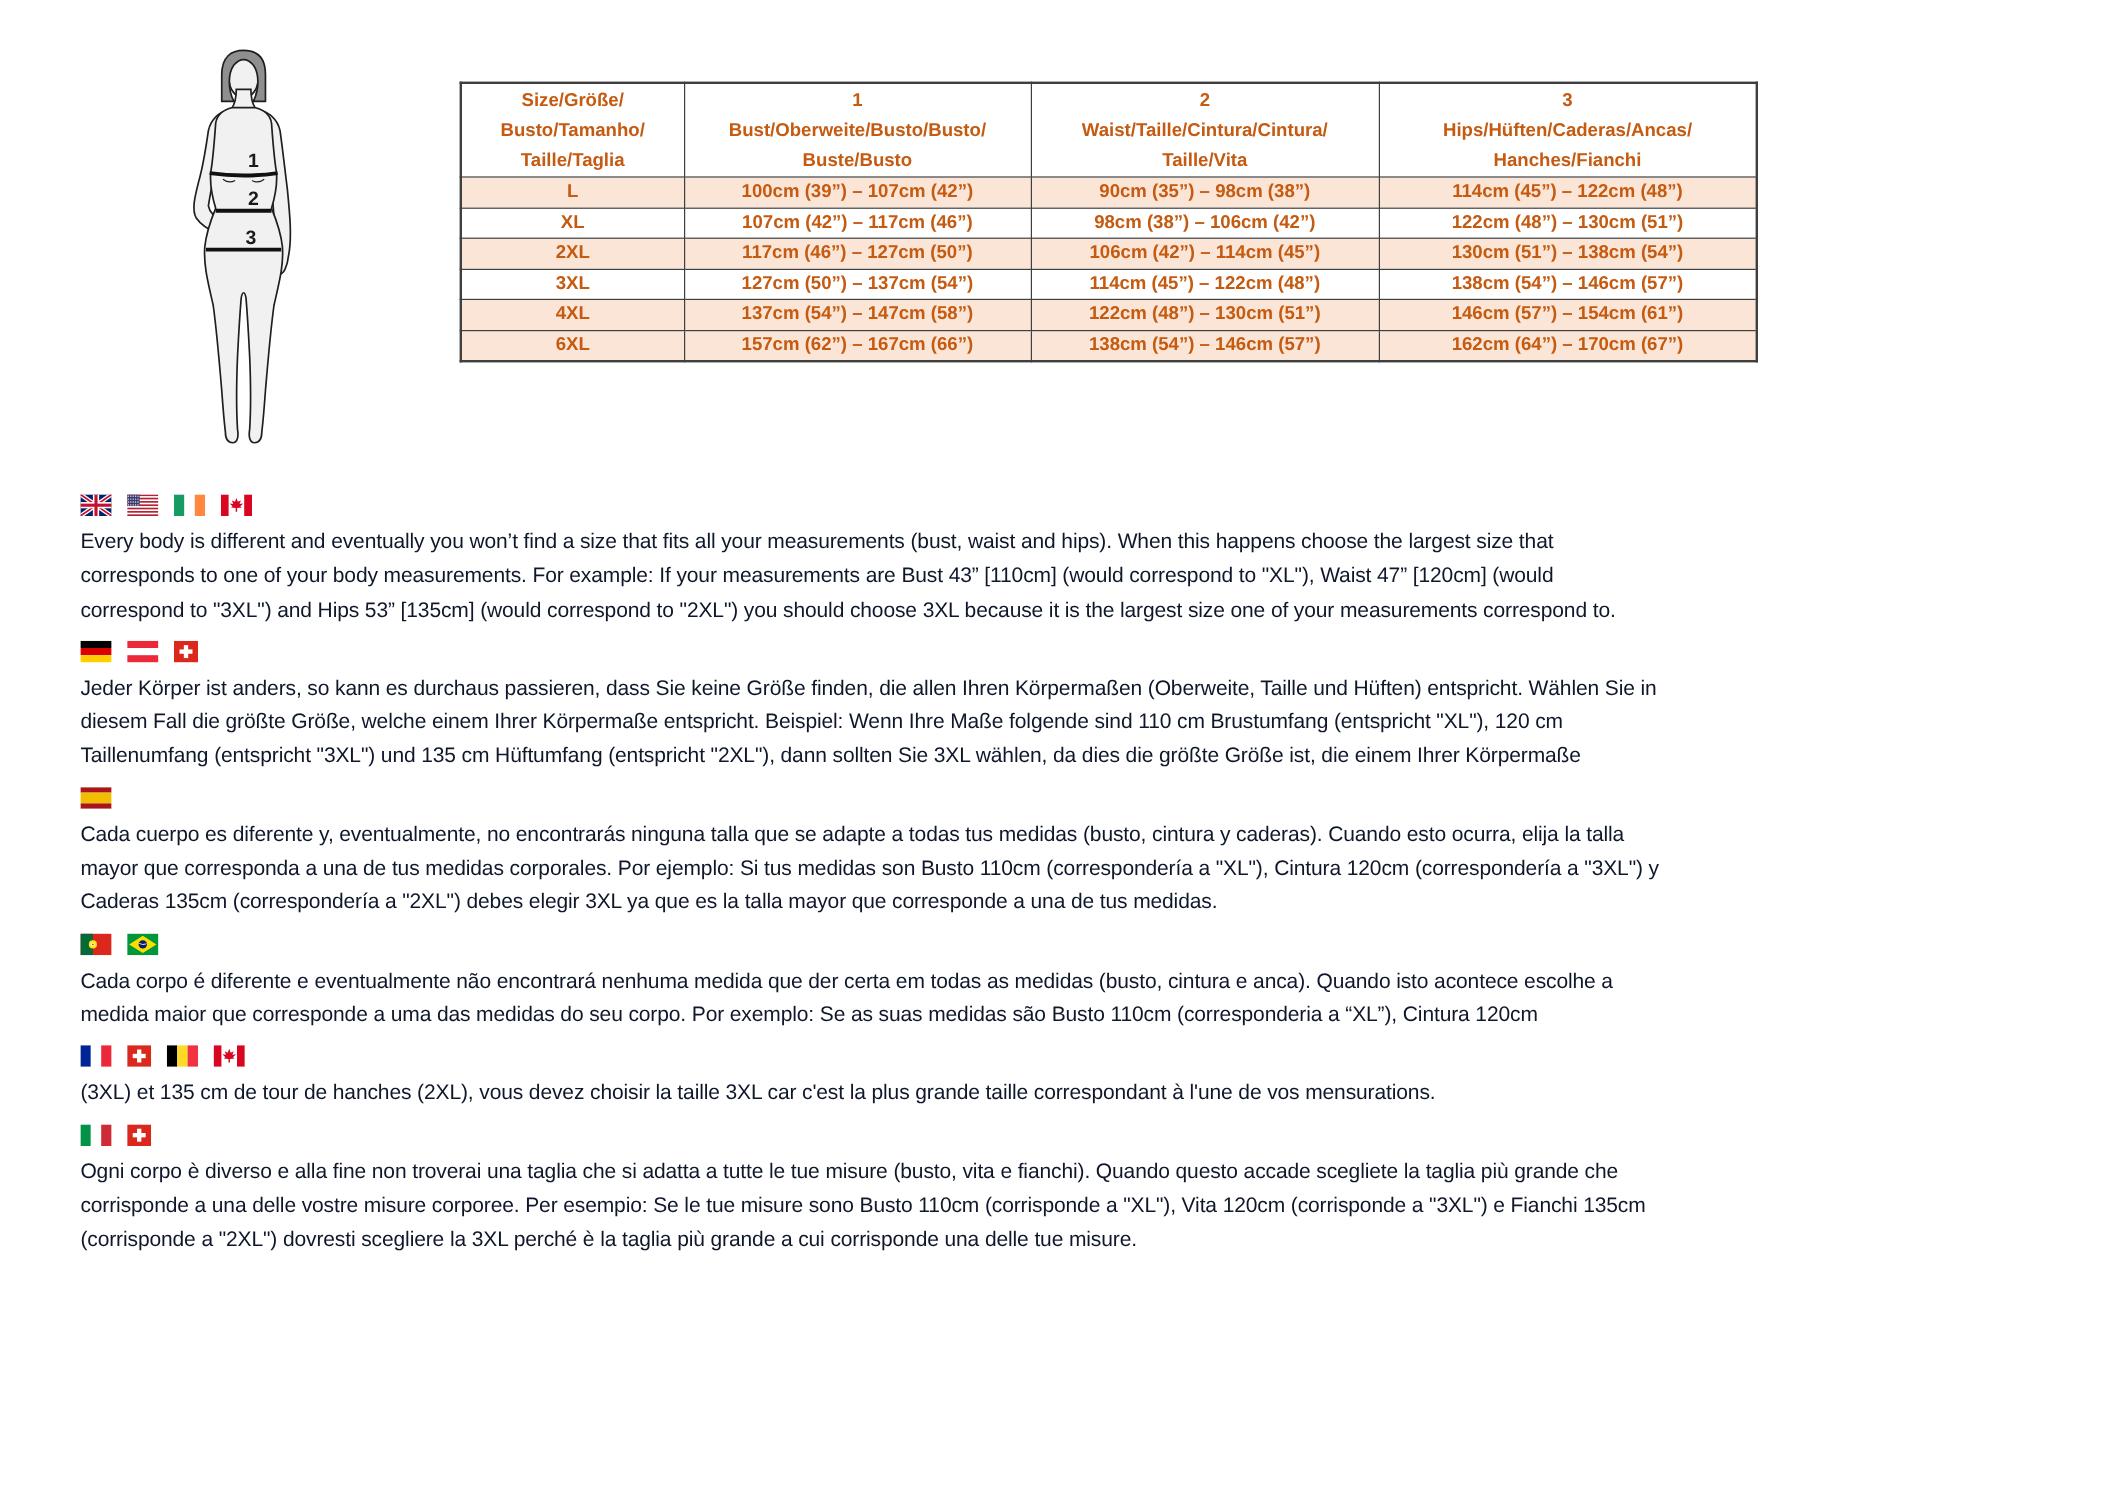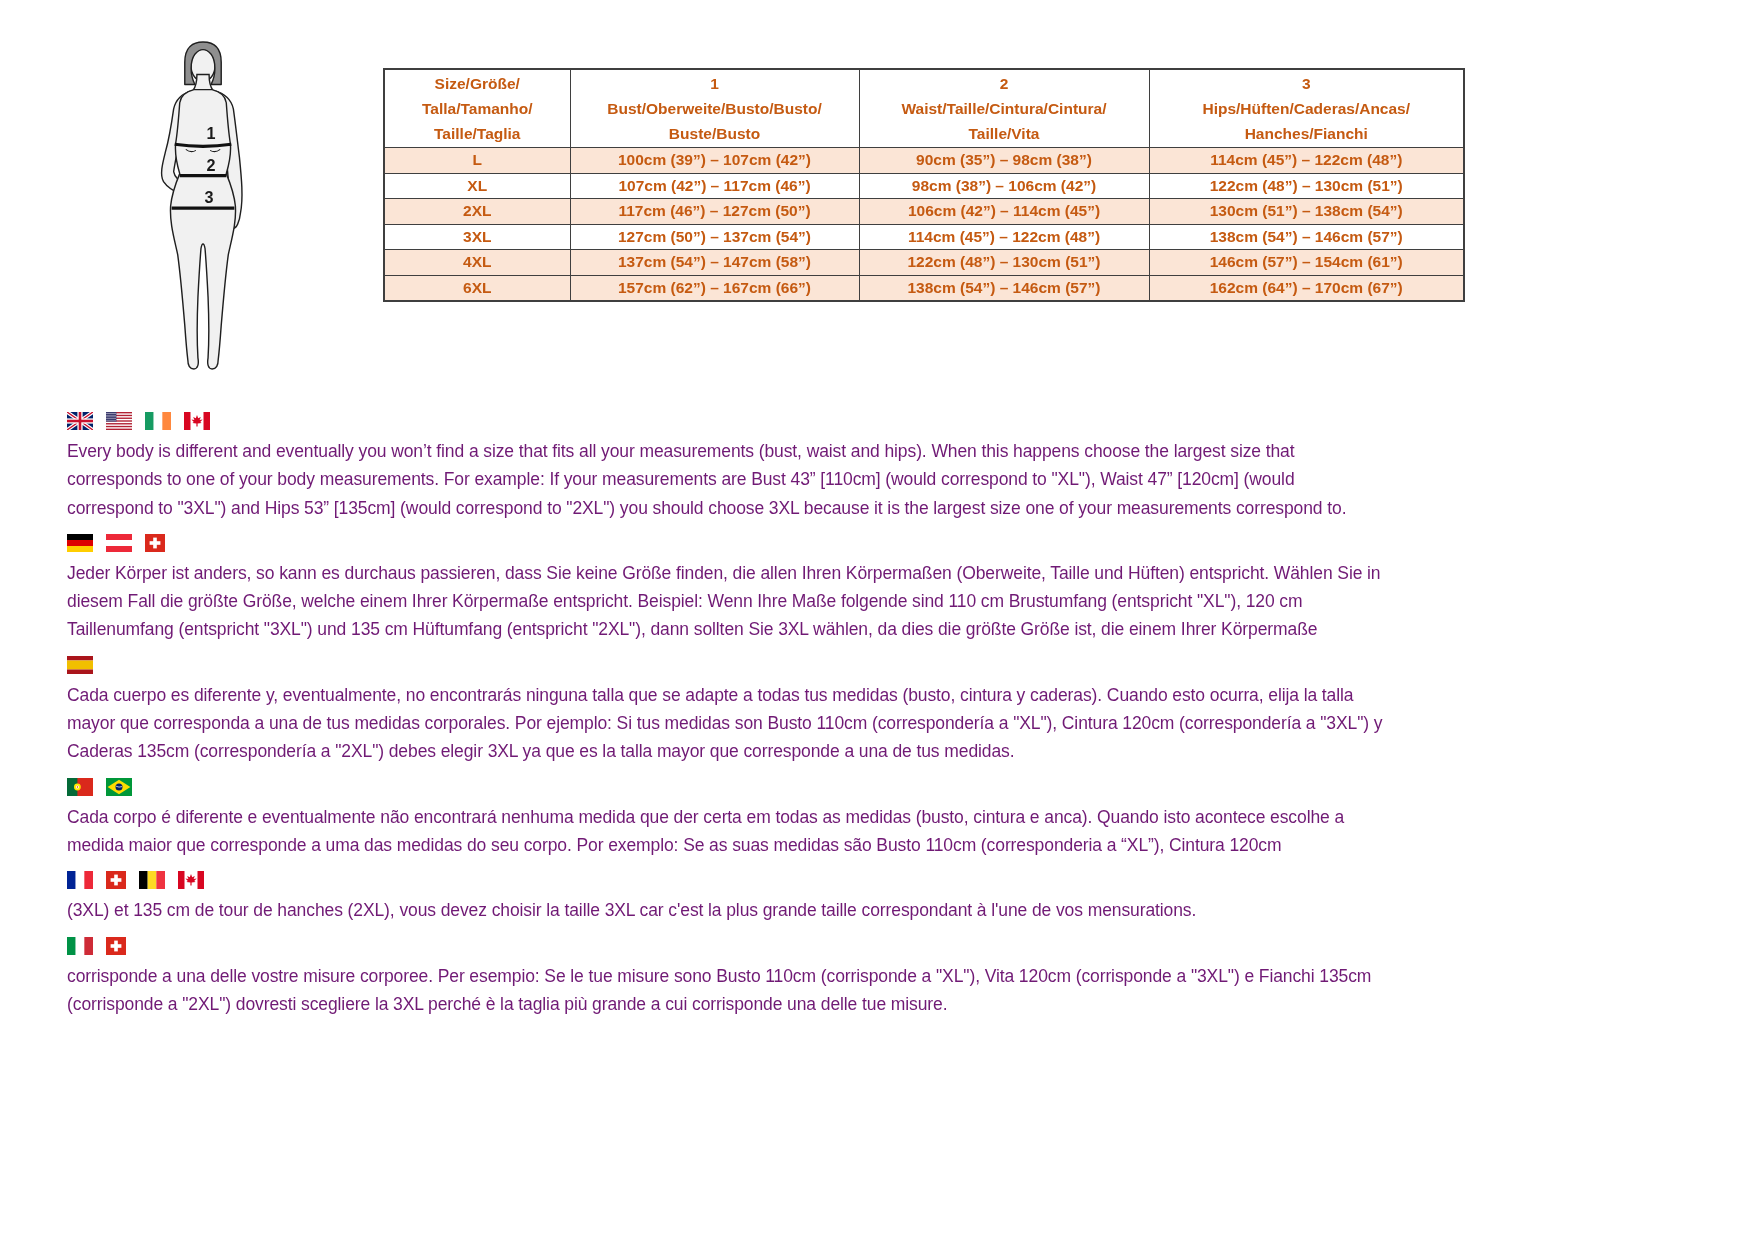--- a/index.html
+++ b/index.html
@@ -76,7 +76,7 @@
       <tr id="size-table-head">
         <th>
           <div>Size/Größe/</div>
-          <div>Talla/Tamanho/</div>
+          <div>Busto/Tamanho/</div>
           <div>Taille/Taglia</div>
         </th>
         <th>

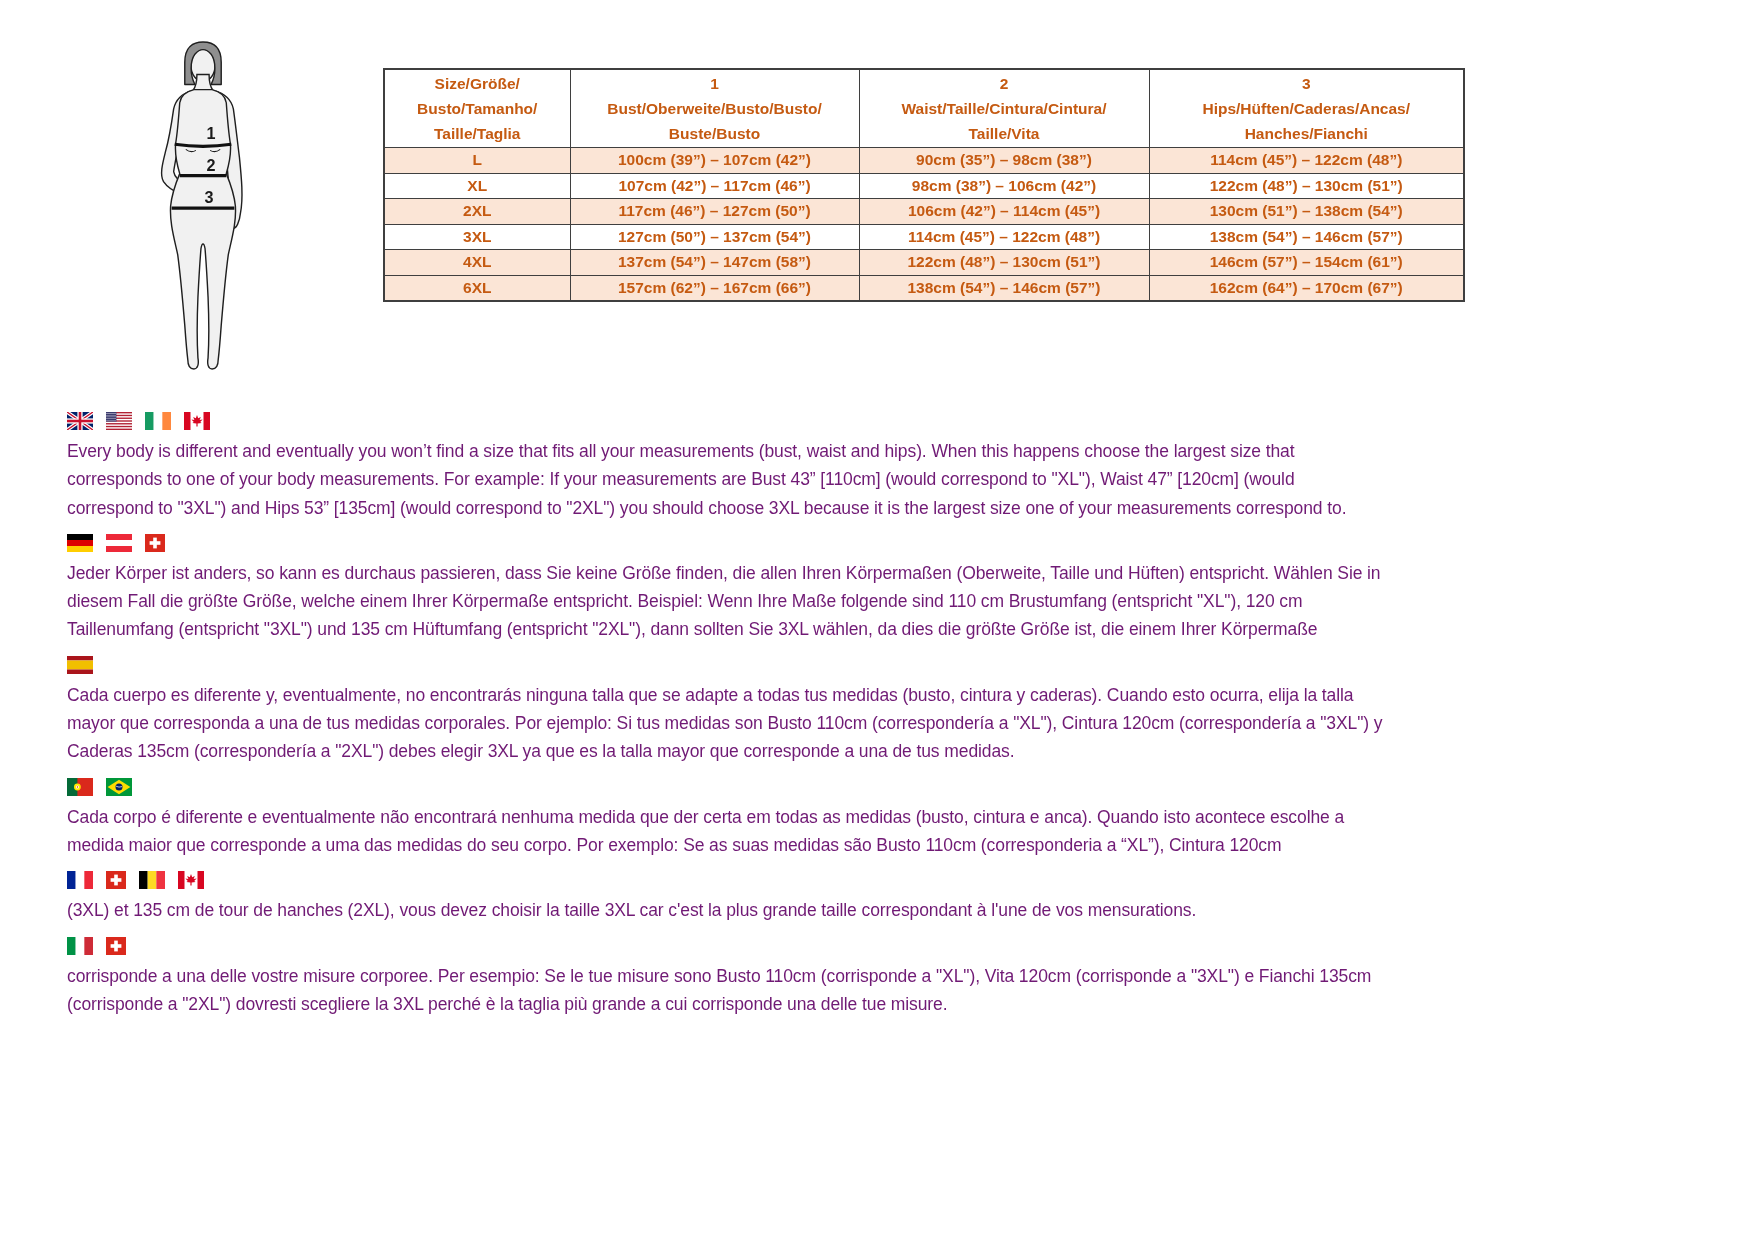--- a/index.html
+++ b/index.html
@@ -33,7 +33,7 @@
   .flag-row{display:flex;align-items:center;gap:13px;height:18px;margin:0 0 7px 0;}
   .flag-row svg{display:block;}
   .para-line{
-    white-space:nowrap;font-size:17.5px;line-height:28.3px;color:#701a75;
+    white-space:nowrap;font-size:17.5px;line-height:28.3px;color:#0f172a;
     letter-spacing:-0.1px;
   }
 </style>

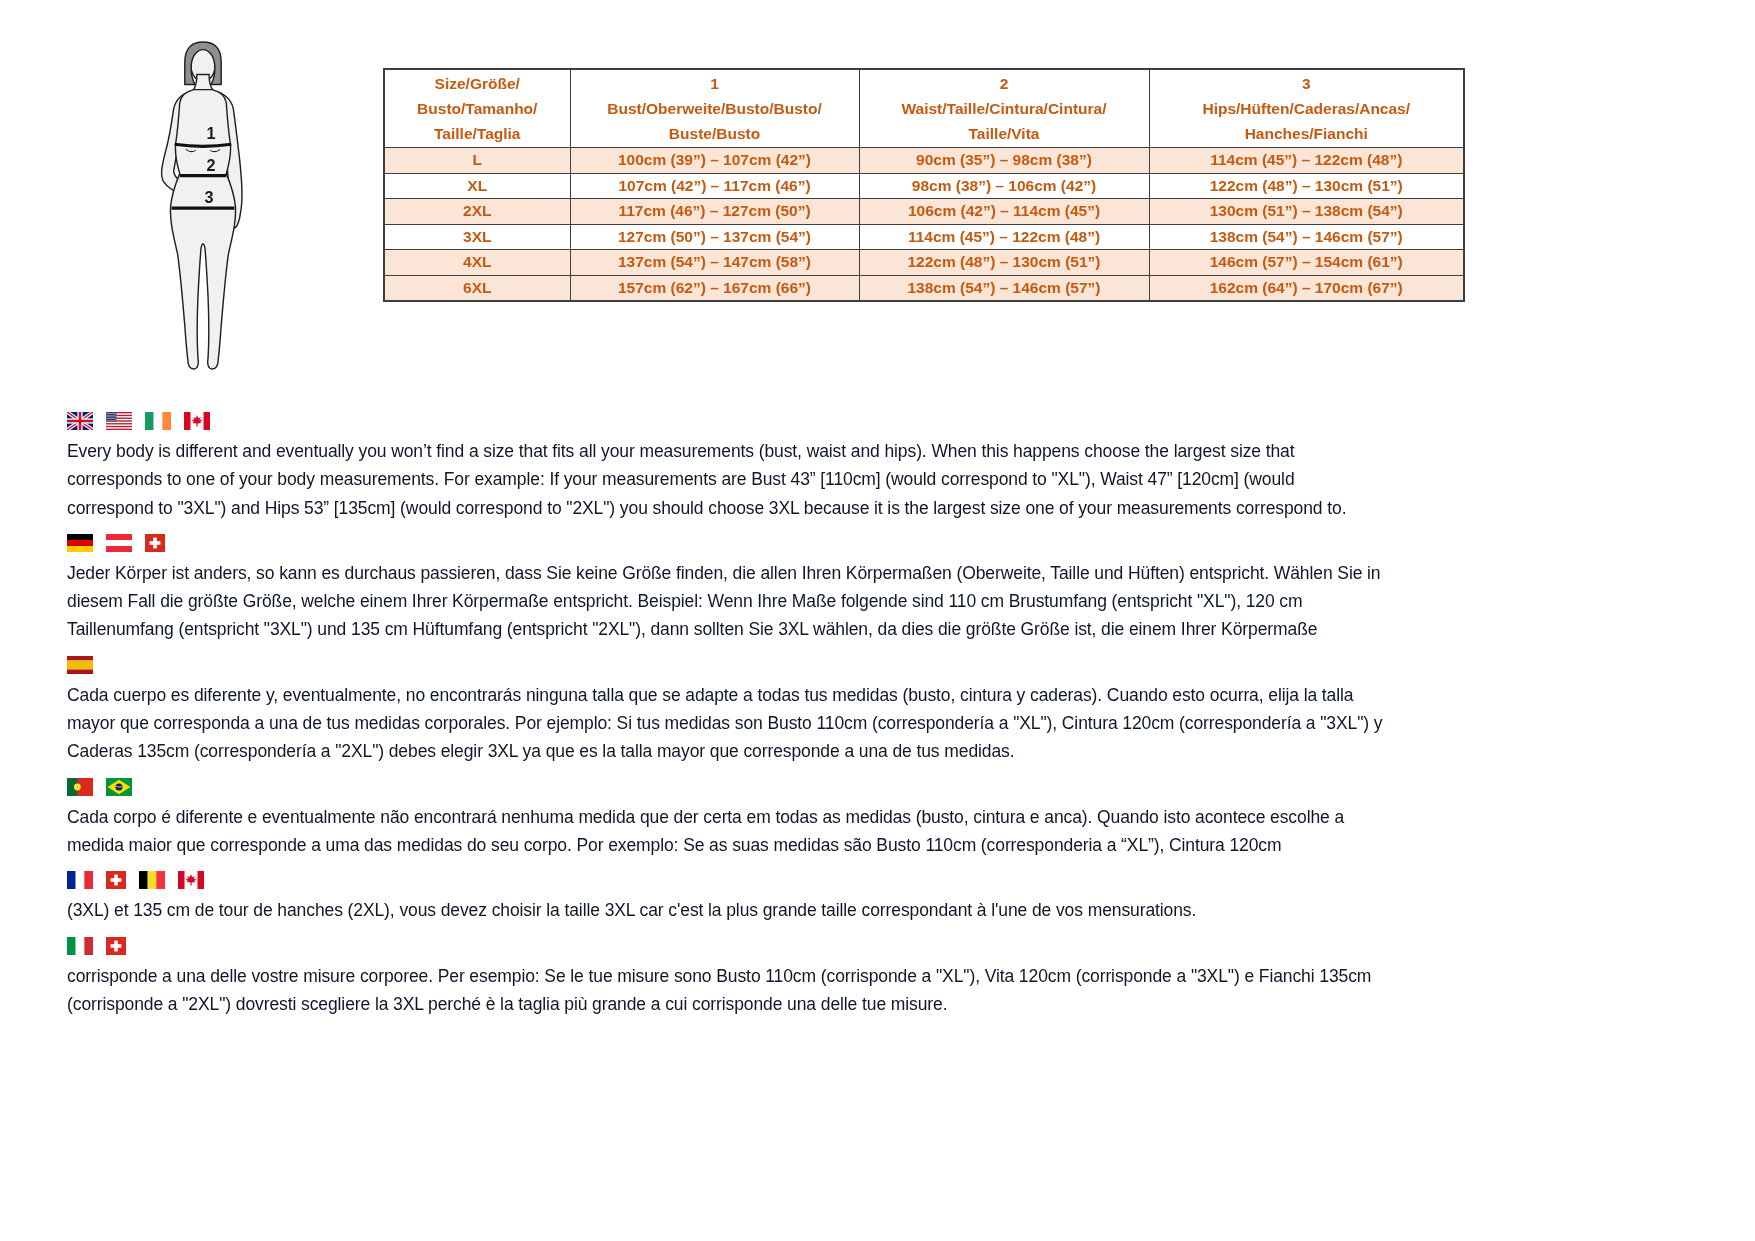--- a/index.html
+++ b/index.html
@@ -330,6 +330,7 @@
         </span>
       </div>
       <div>
+        <div class="para-line">Ogni corpo è diverso e alla fine non troverai una taglia che si adatta a tutte le tue misure (busto, vita e fianchi). Quando questo accade scegliete la taglia più grande che</div>
         <div class="para-line">corrisponde a una delle vostre misure corporee. Per esempio: Se le tue misure sono Busto 110cm (corrisponde a "XL"), Vita 120cm (corrisponde a "3XL") e Fianchi 135cm</div>
         <div class="para-line">(corrisponde a "2XL") dovresti scegliere la 3XL perché è la taglia più grande a cui corrisponde una delle tue misure.</div>
       </div>

